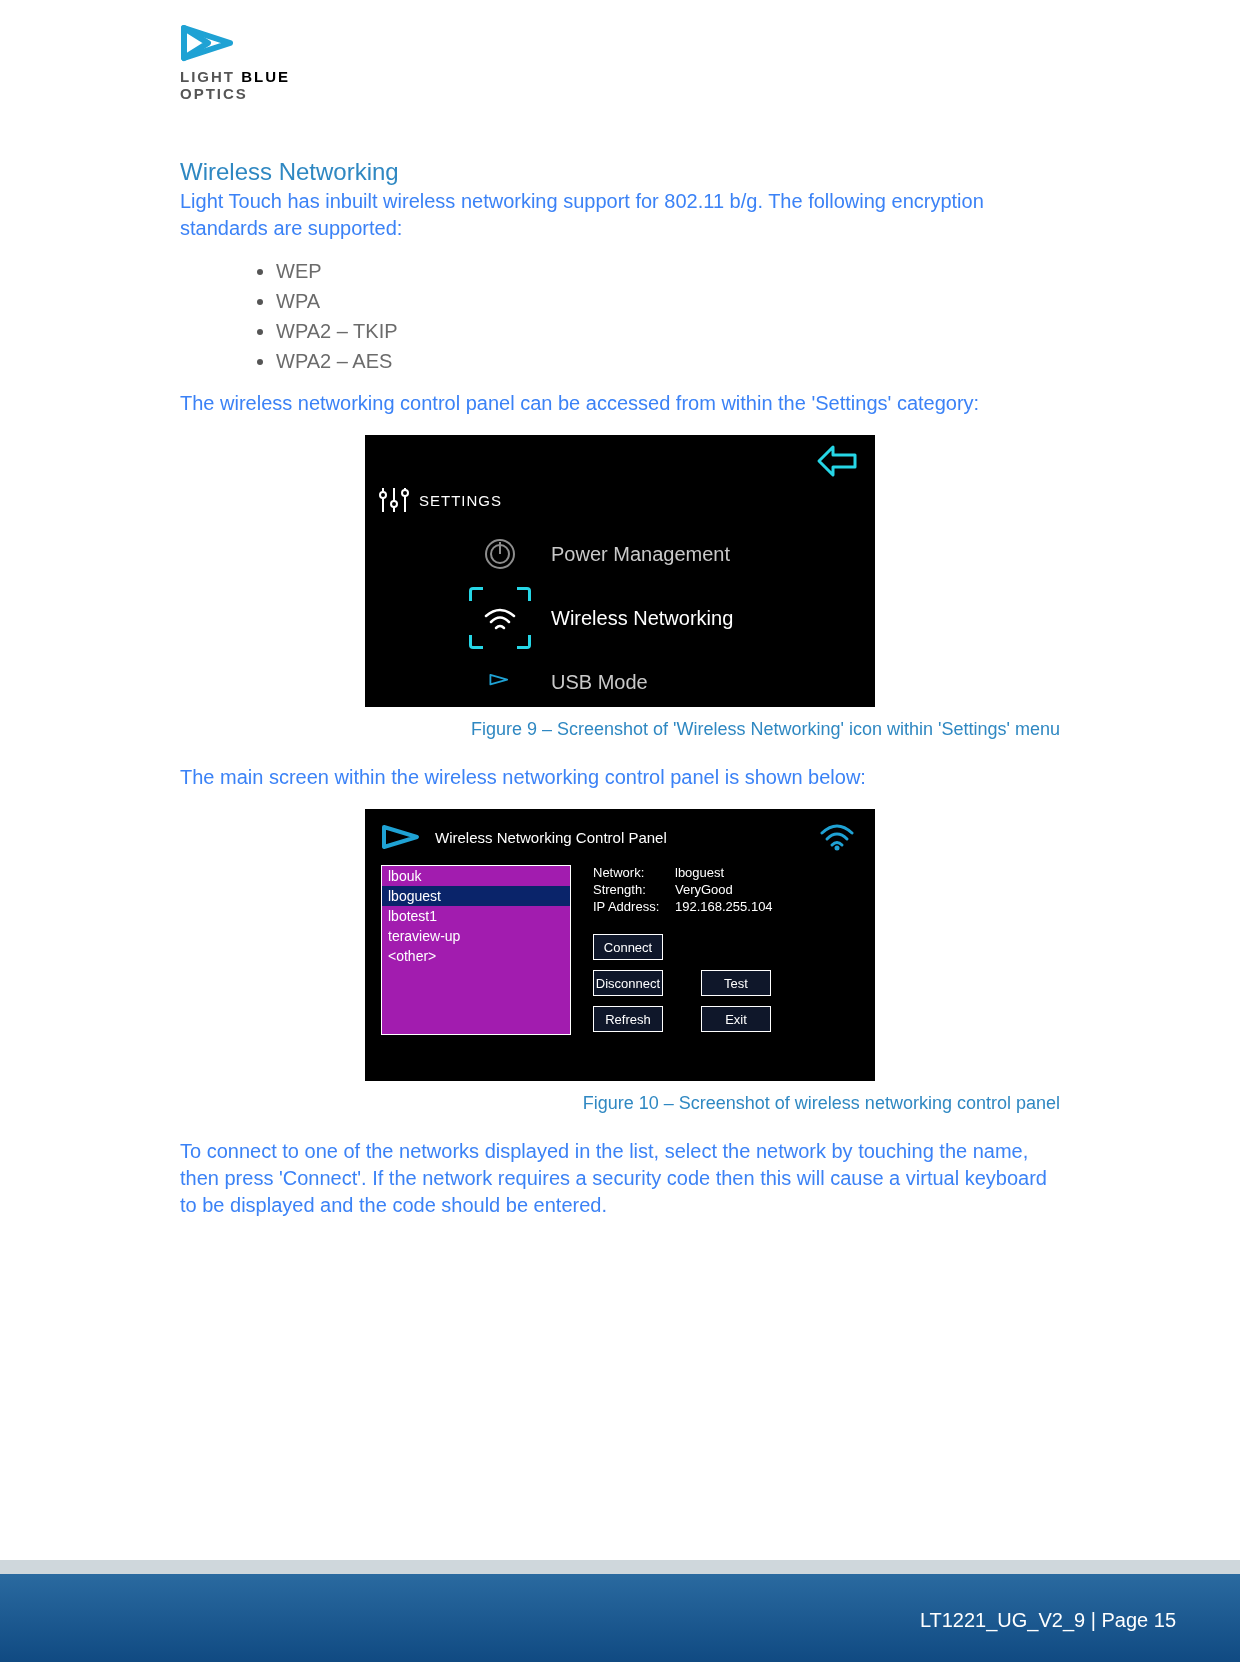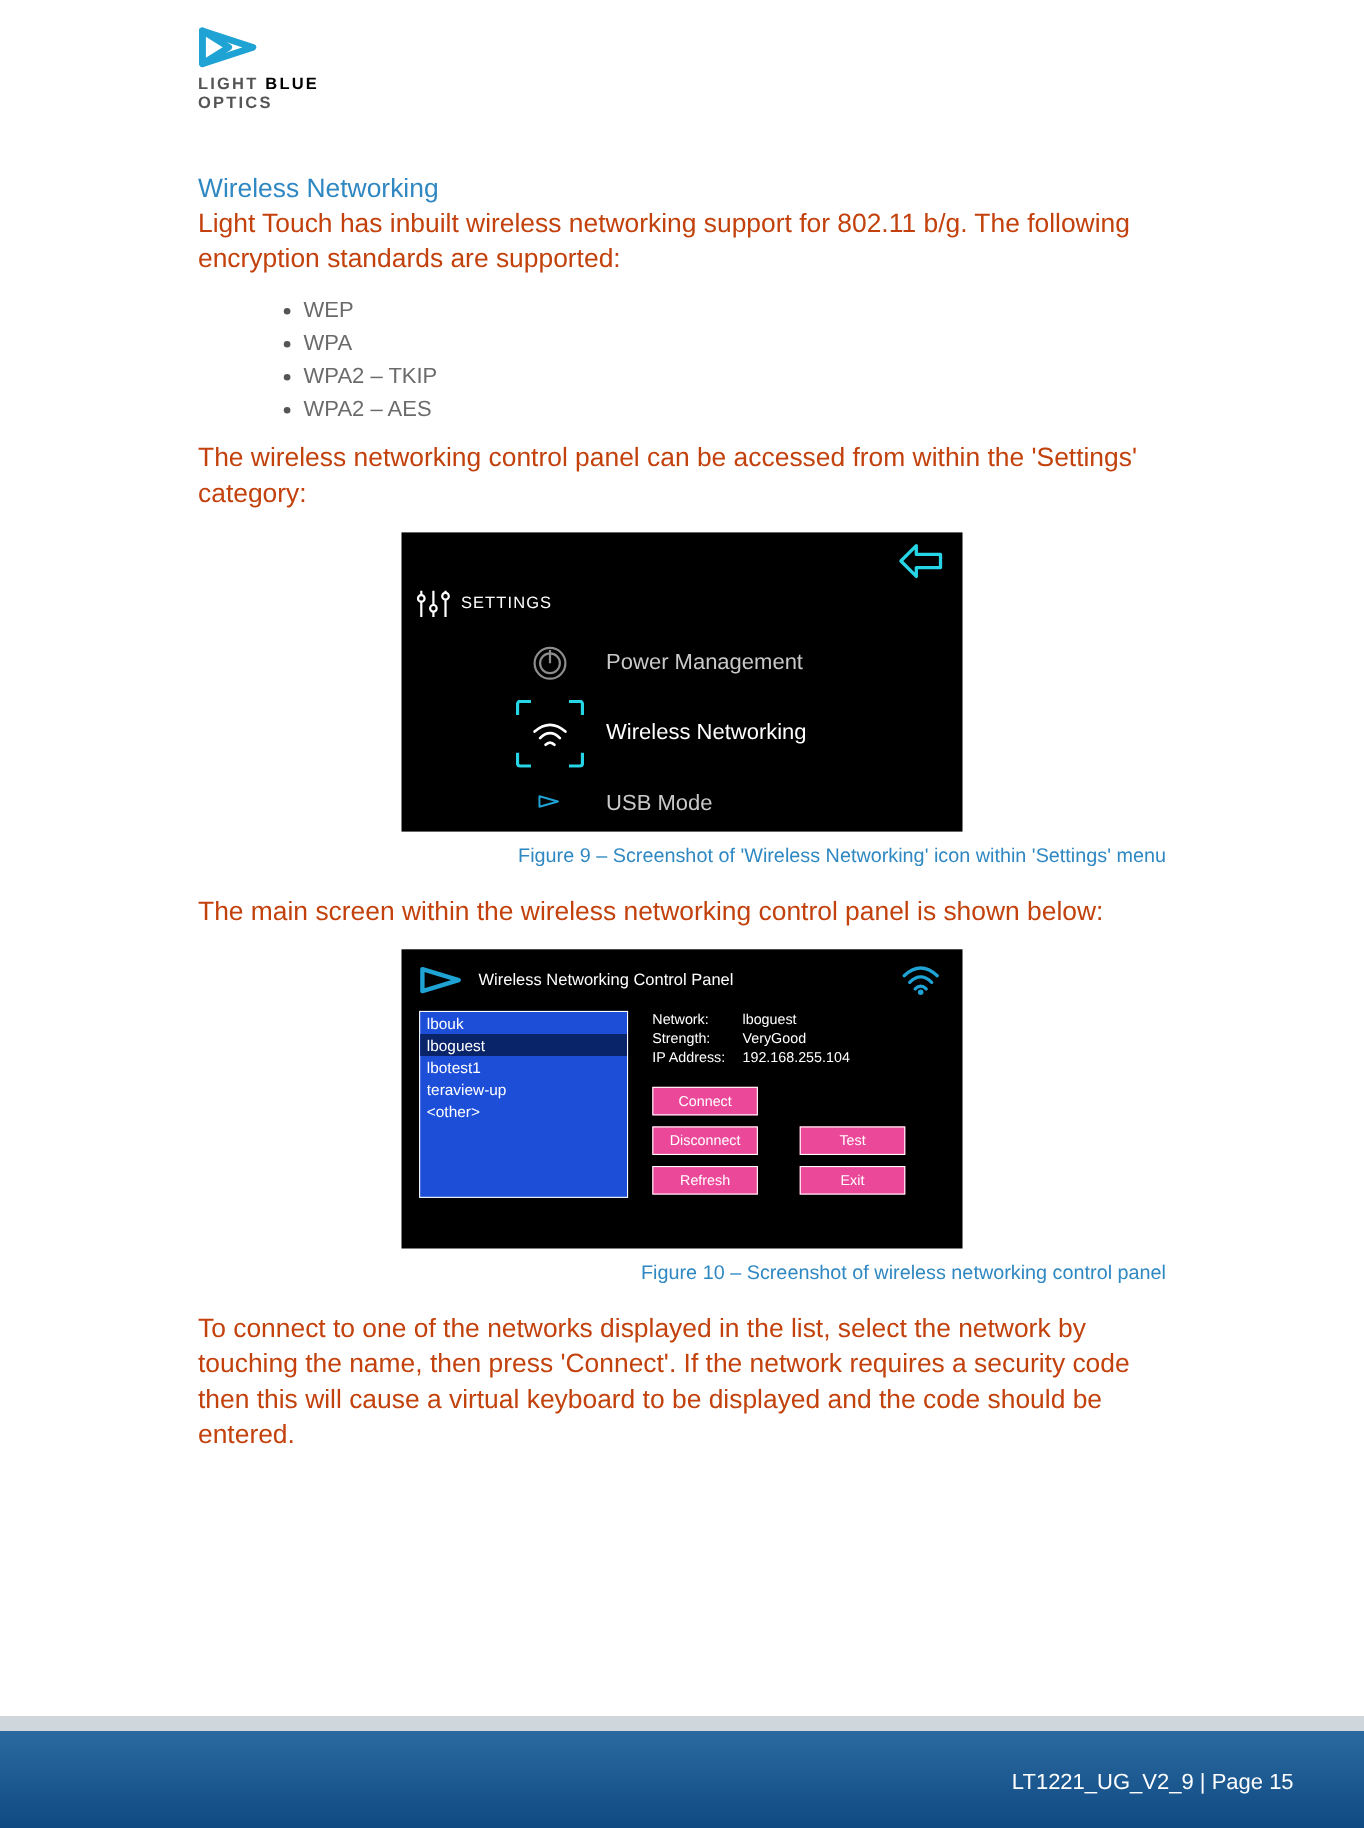--- a/index.html
+++ b/index.html
@@ -34,9 +34,9 @@
     margin-bottom: 2px;
   }
   p.body {
-    font-size: 24px;
+    font-size: 20px;
     line-height: 1.35;
-    color: #c2410c;
+    color: #3b82f6;
     margin-bottom: 14px;
   }
   ul.enc-list {

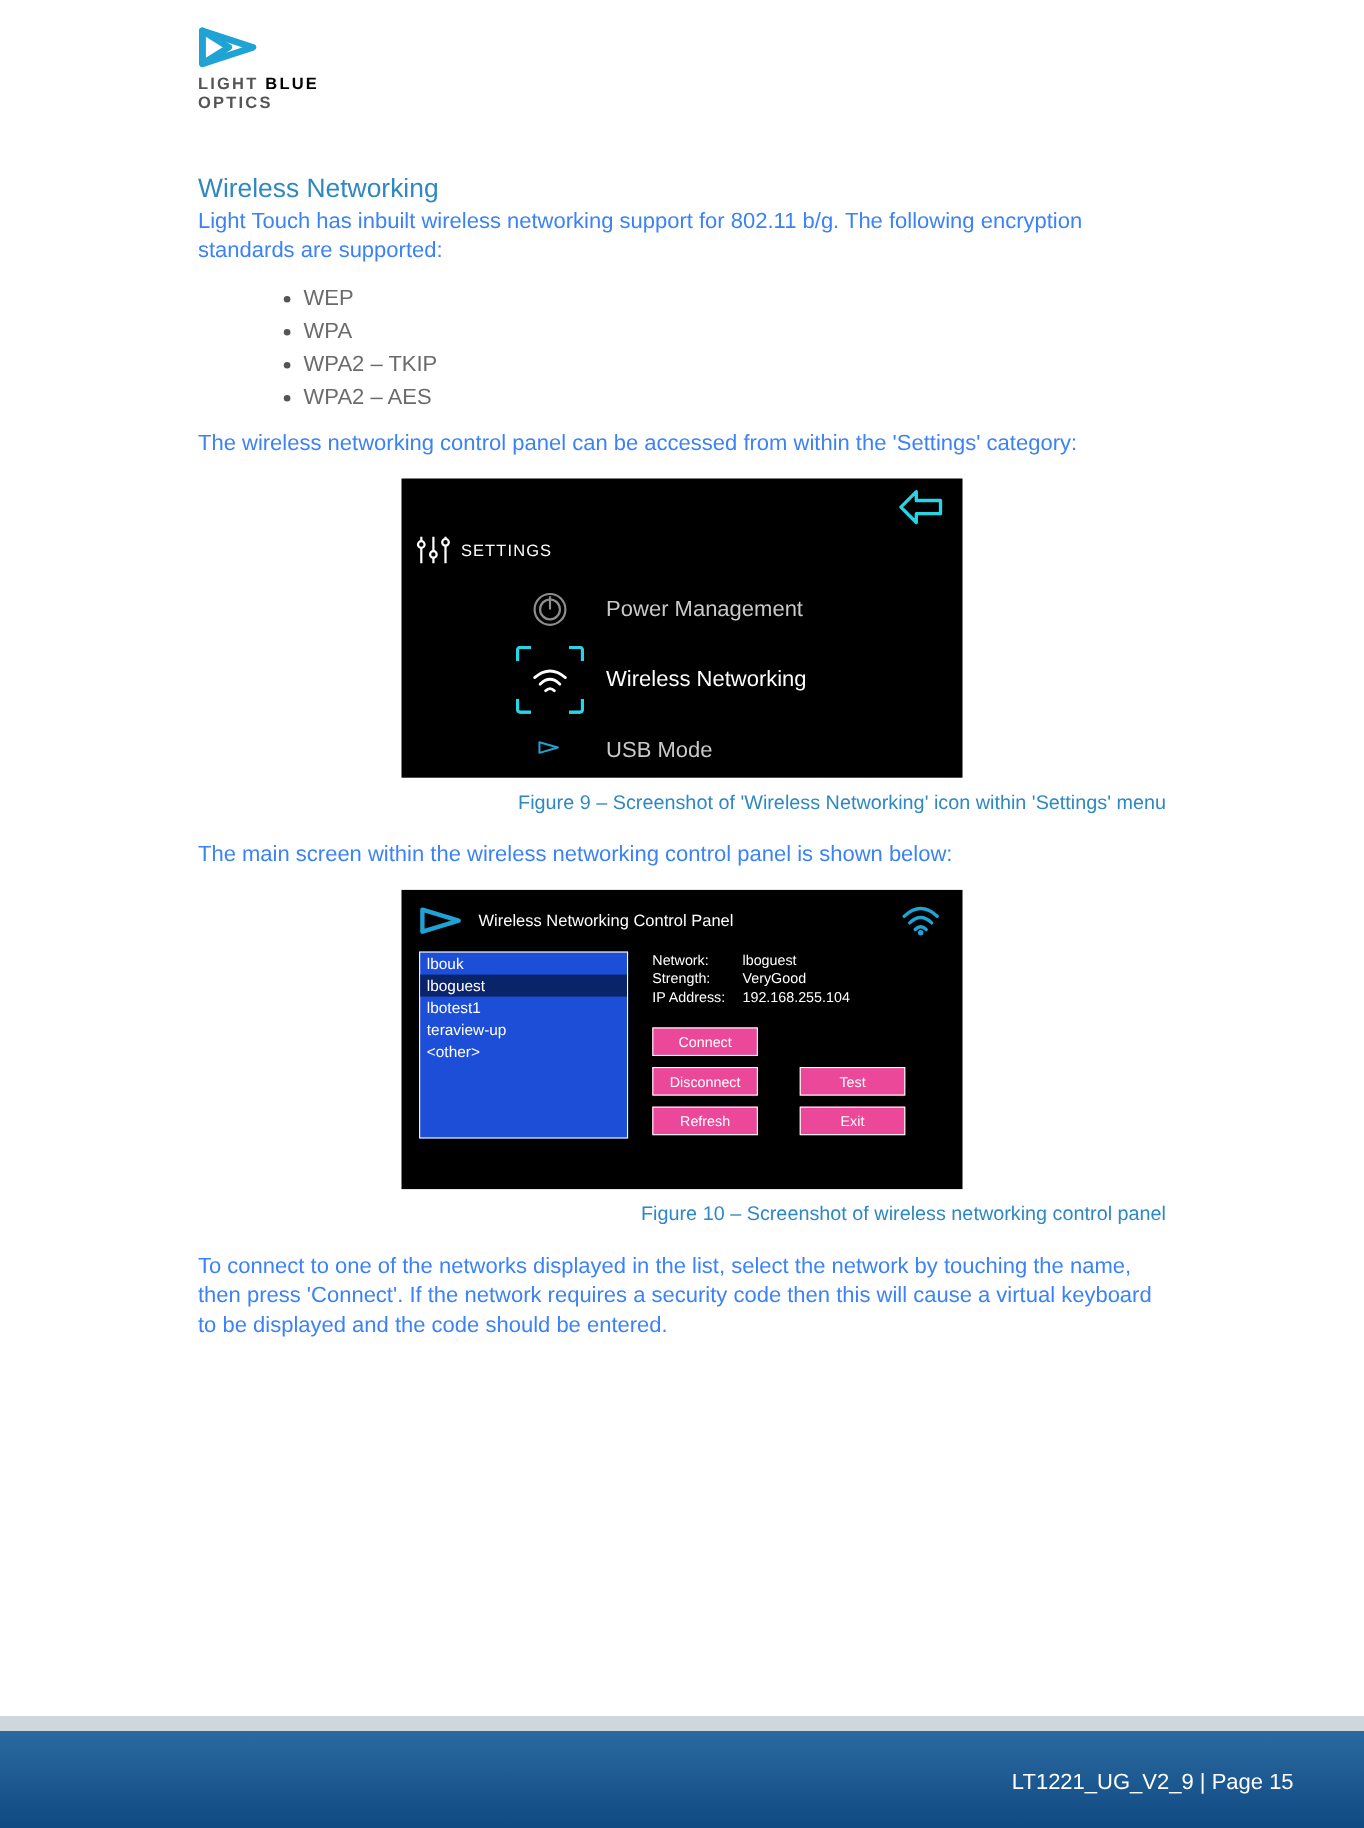--- a/index.html
+++ b/index.html
@@ -139,7 +139,7 @@
   .net-list {
     width: 190px; height: 170px;
     border: 1px solid #fff;
-    background: #1d4ed8;
+    background: #a21caf;
     font-size: 14px;
   }
   .net-list .row { padding: 2px 6px; cursor: default;}

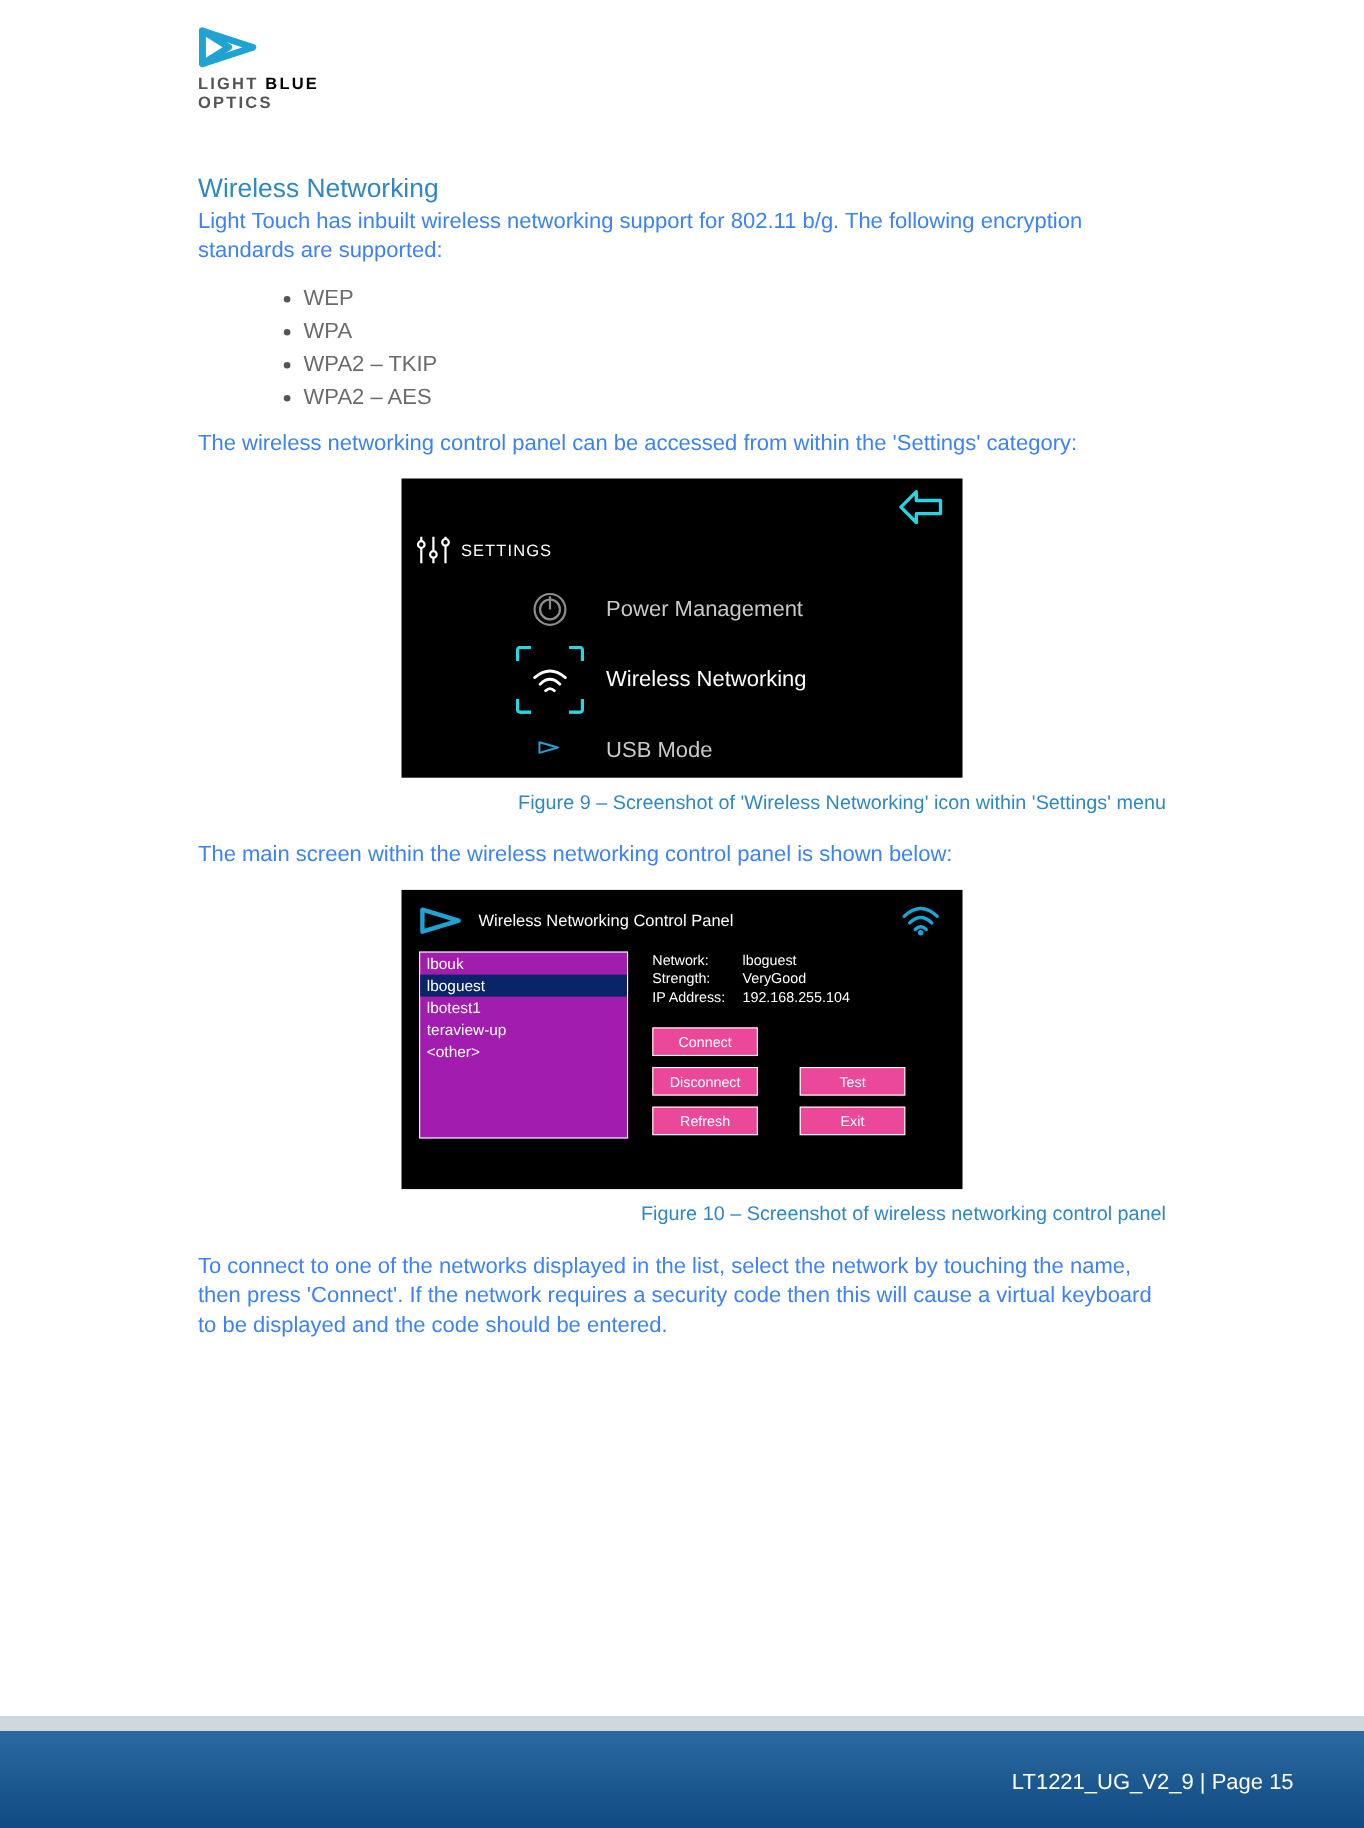--- a/index.html
+++ b/index.html
@@ -155,8 +155,8 @@
   .btn-rows { display: flex; flex-direction: column; gap: 10px;}
   .btn-row { display: flex; gap: 38px;}
   .ui-btn {
-    border: 1px solid #fff; color:#fff; background:#ec4899;
-    font-size: 13px; width: 96px; height: 26px;
+    border: 1px solid #fff; color:#fff; background:#0f172a;
+    font-size: 13px; width: 70px; height: 26px;
     display:flex; align-items:center; justify-content:center;
   }
 

